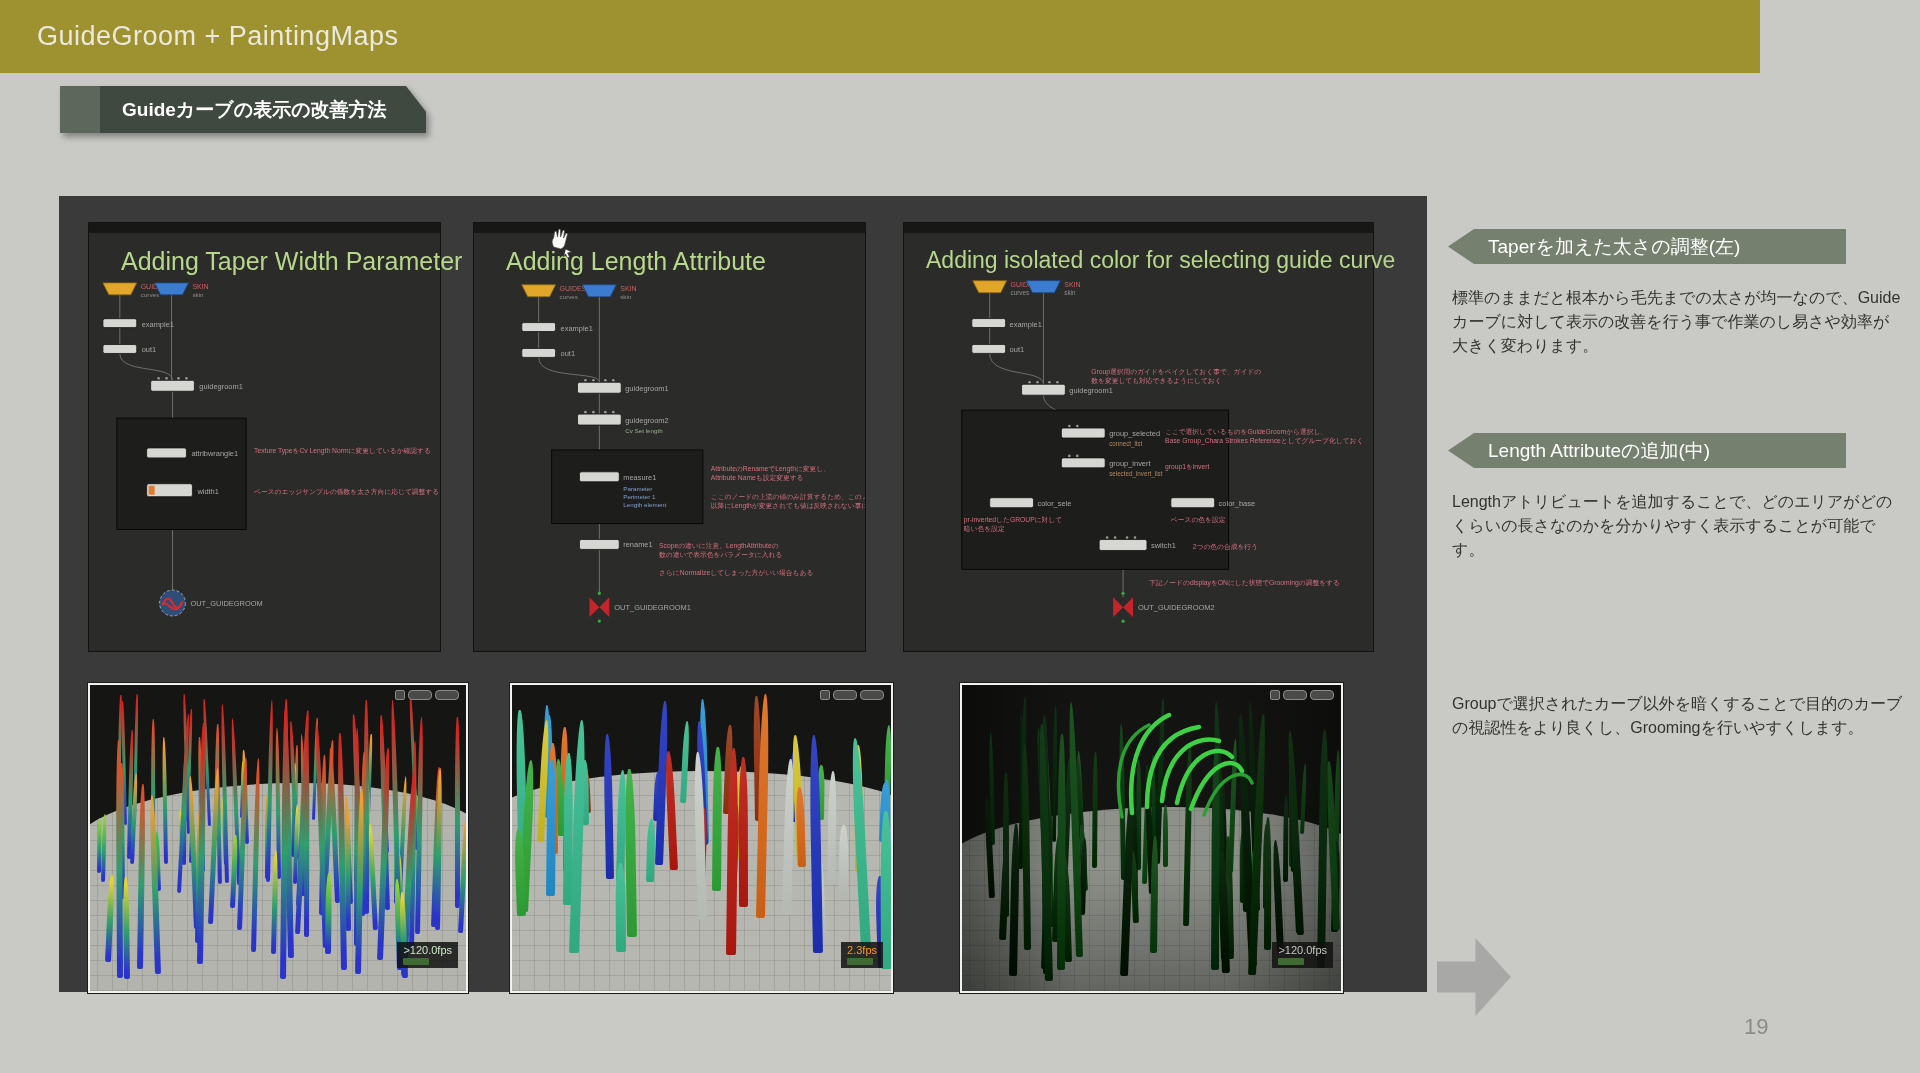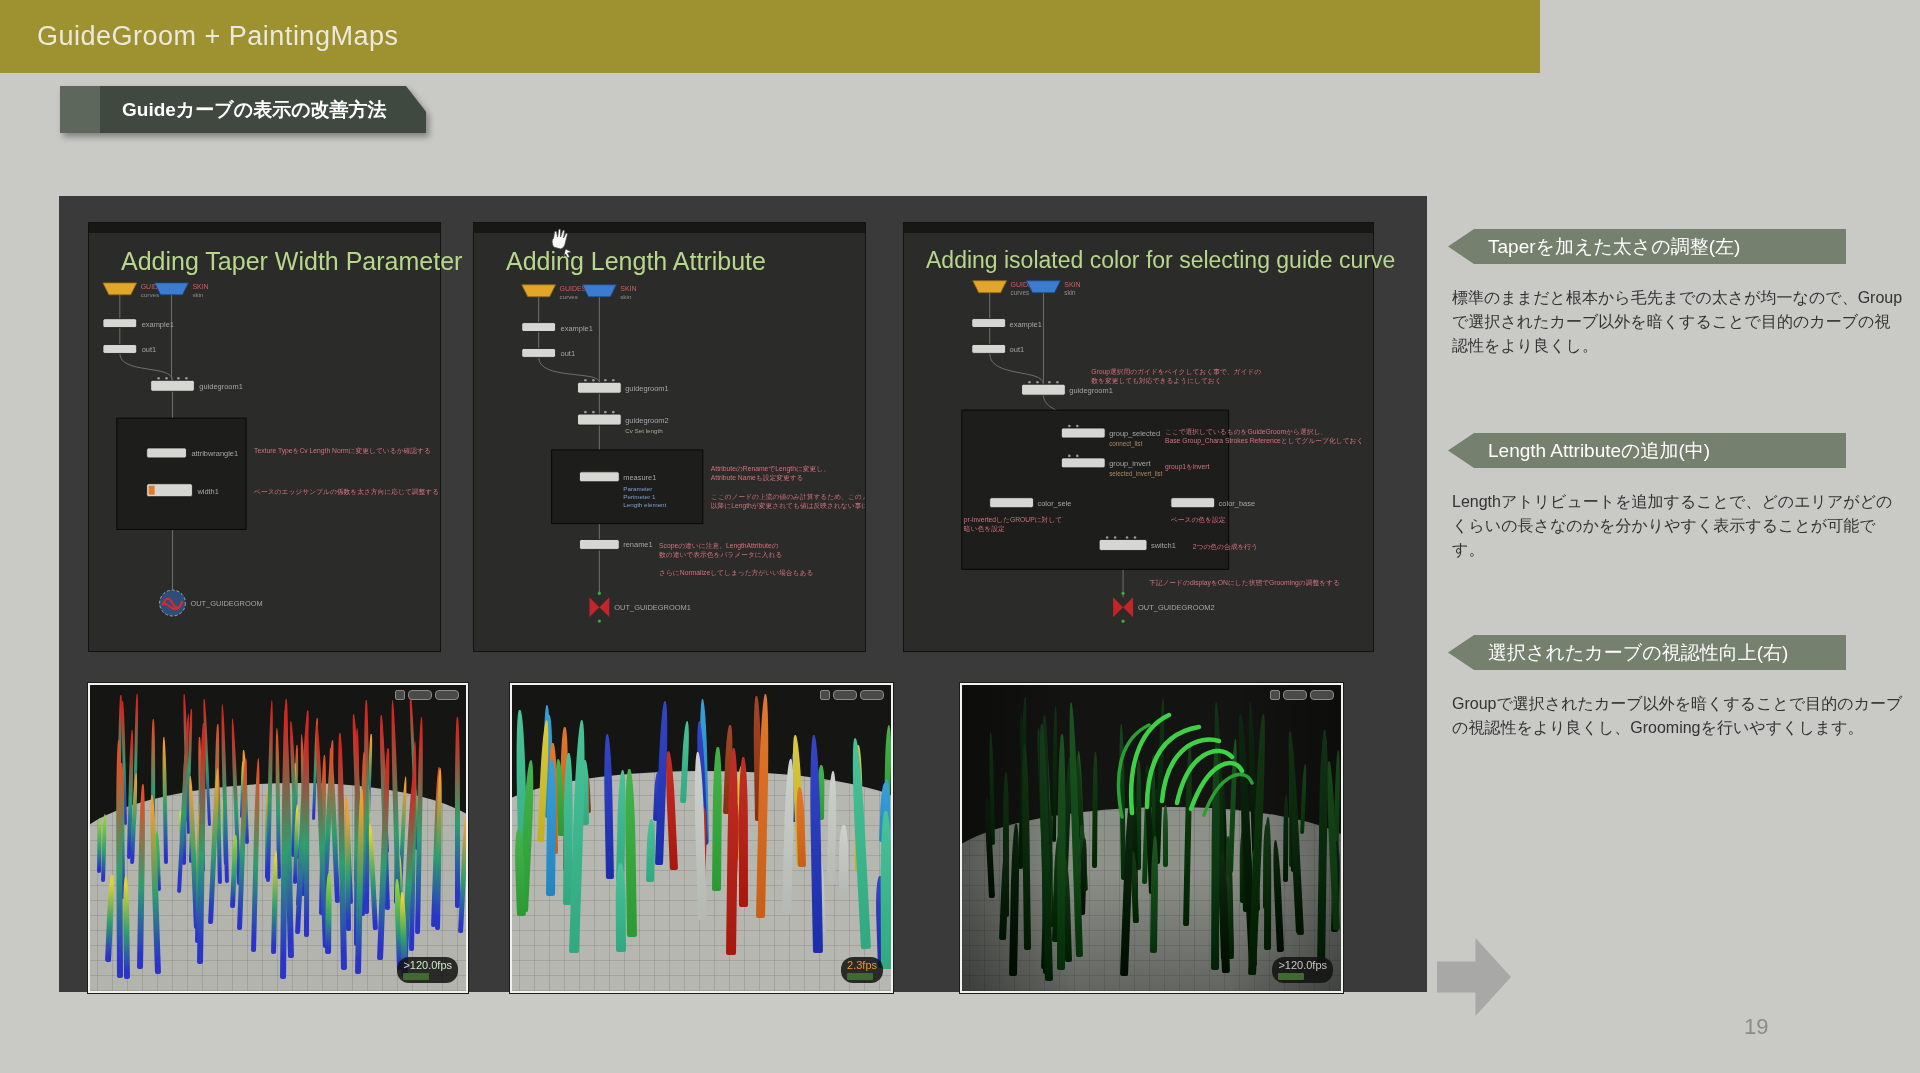--- a/index.html
+++ b/index.html
@@ -8,7 +8,7 @@
   .abs{position:absolute;}
 
   
-  .topbar{left:0;top:0;width:1540px;height:73px;background:var(--accent-olive,#9d9130);}
+  .topbar{left:0;top:0;width:1760px;height:73px;background:var(--accent-olive,#9d9130);}
   .topbar h1{margin:0;padding-left:37px;line-height:73px;font-size:27px;font-weight:400;
              color:#ebe9de;letter-spacing:.5px;}
 

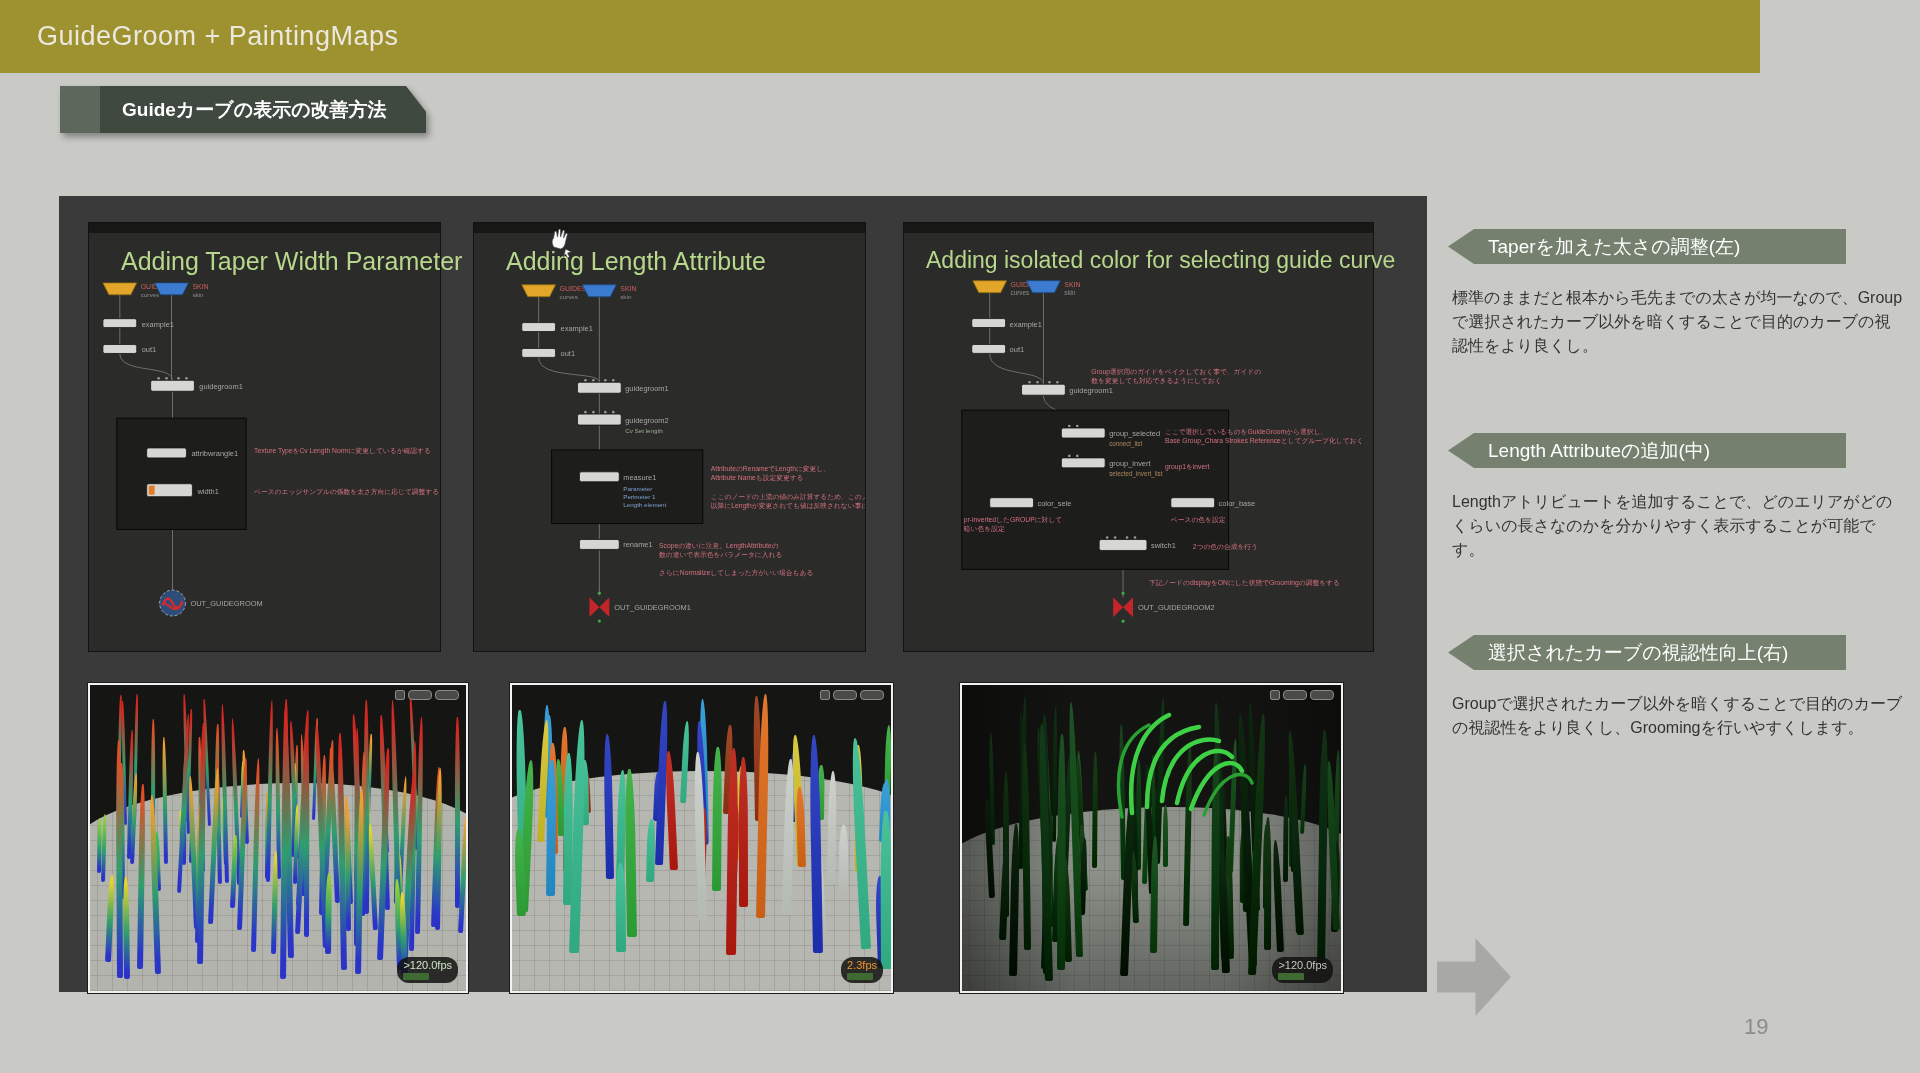--- a/index.html
+++ b/index.html
@@ -599,7 +599,7 @@
   <div class="abs shead" style="top:229px">
     <span>Taperを加えた太さの調整(左)</span>
   </div>
-  <div class="abs sbody" style="top:286px">標準のままだと根本から毛先までの太さが均一なので、Groupで選択されたカーブ以外を暗くすることで目的のカーブの視認性をより良くし。</div>
+  <div class="abs sbody" style="top:286px">標準のままだと根本から毛先までの太さが均一なので、Guideカーブに対して表示の改善を行う事で作業のし易さや効率が大きく変わります。</div>
 
   <div class="abs shead" style="top:433px">
     <span>Length Attributeの追加(中)</span>

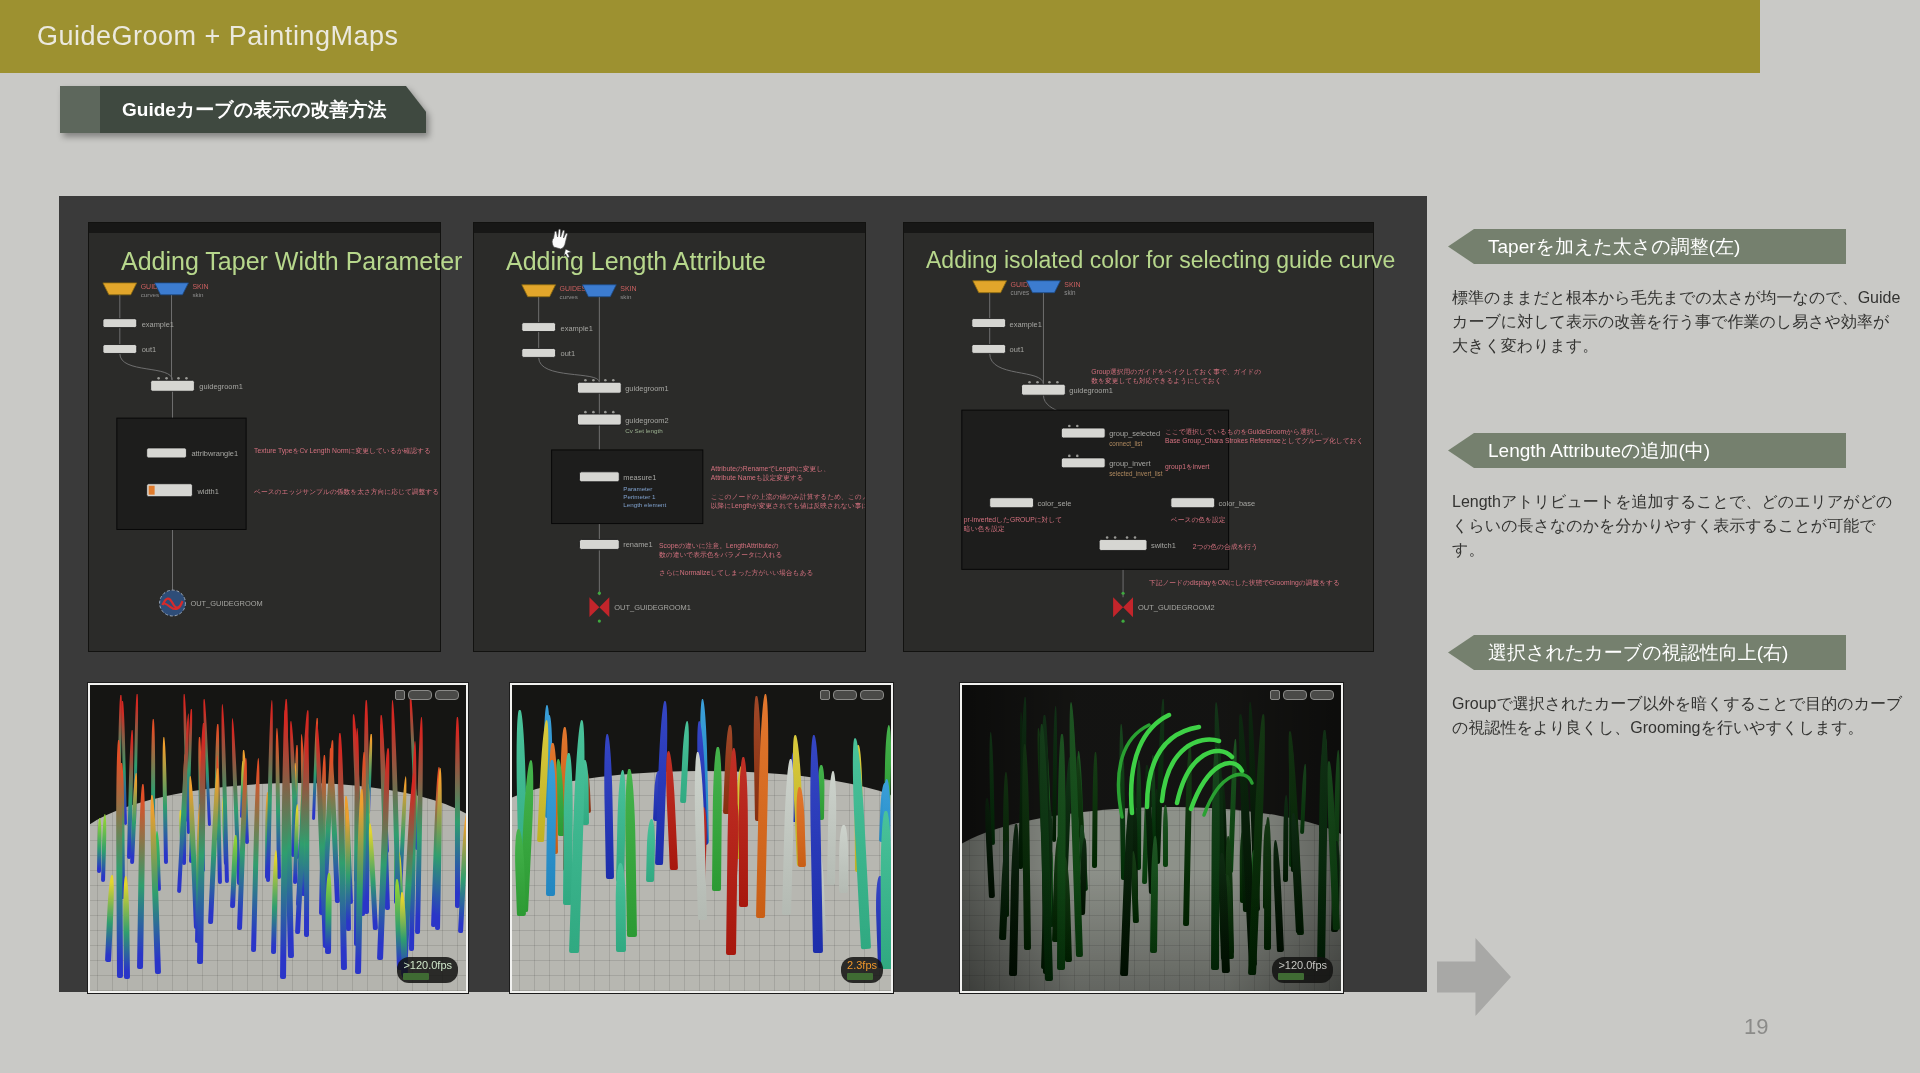--- a/index.html
+++ b/index.html
@@ -606,9 +606,6 @@
   </div>
   <div class="abs sbody" style="top:490px">Lengthアトリビュートを追加することで、どのエリアがどのくらいの長さなのかを分かりやすく表示することが可能です。</div>
 
-  <div class="abs shead" style="top:635px">
-    <span>選択されたカーブの視認性向上(右)</span>
-  </div>
   <div class="abs sbody" style="top:692px">Groupで選択されたカーブ以外を暗くすることで目的のカーブの視認性をより良くし、Groomingを行いやすくします。</div>
 
   <div class="abs next-arrow"></div>

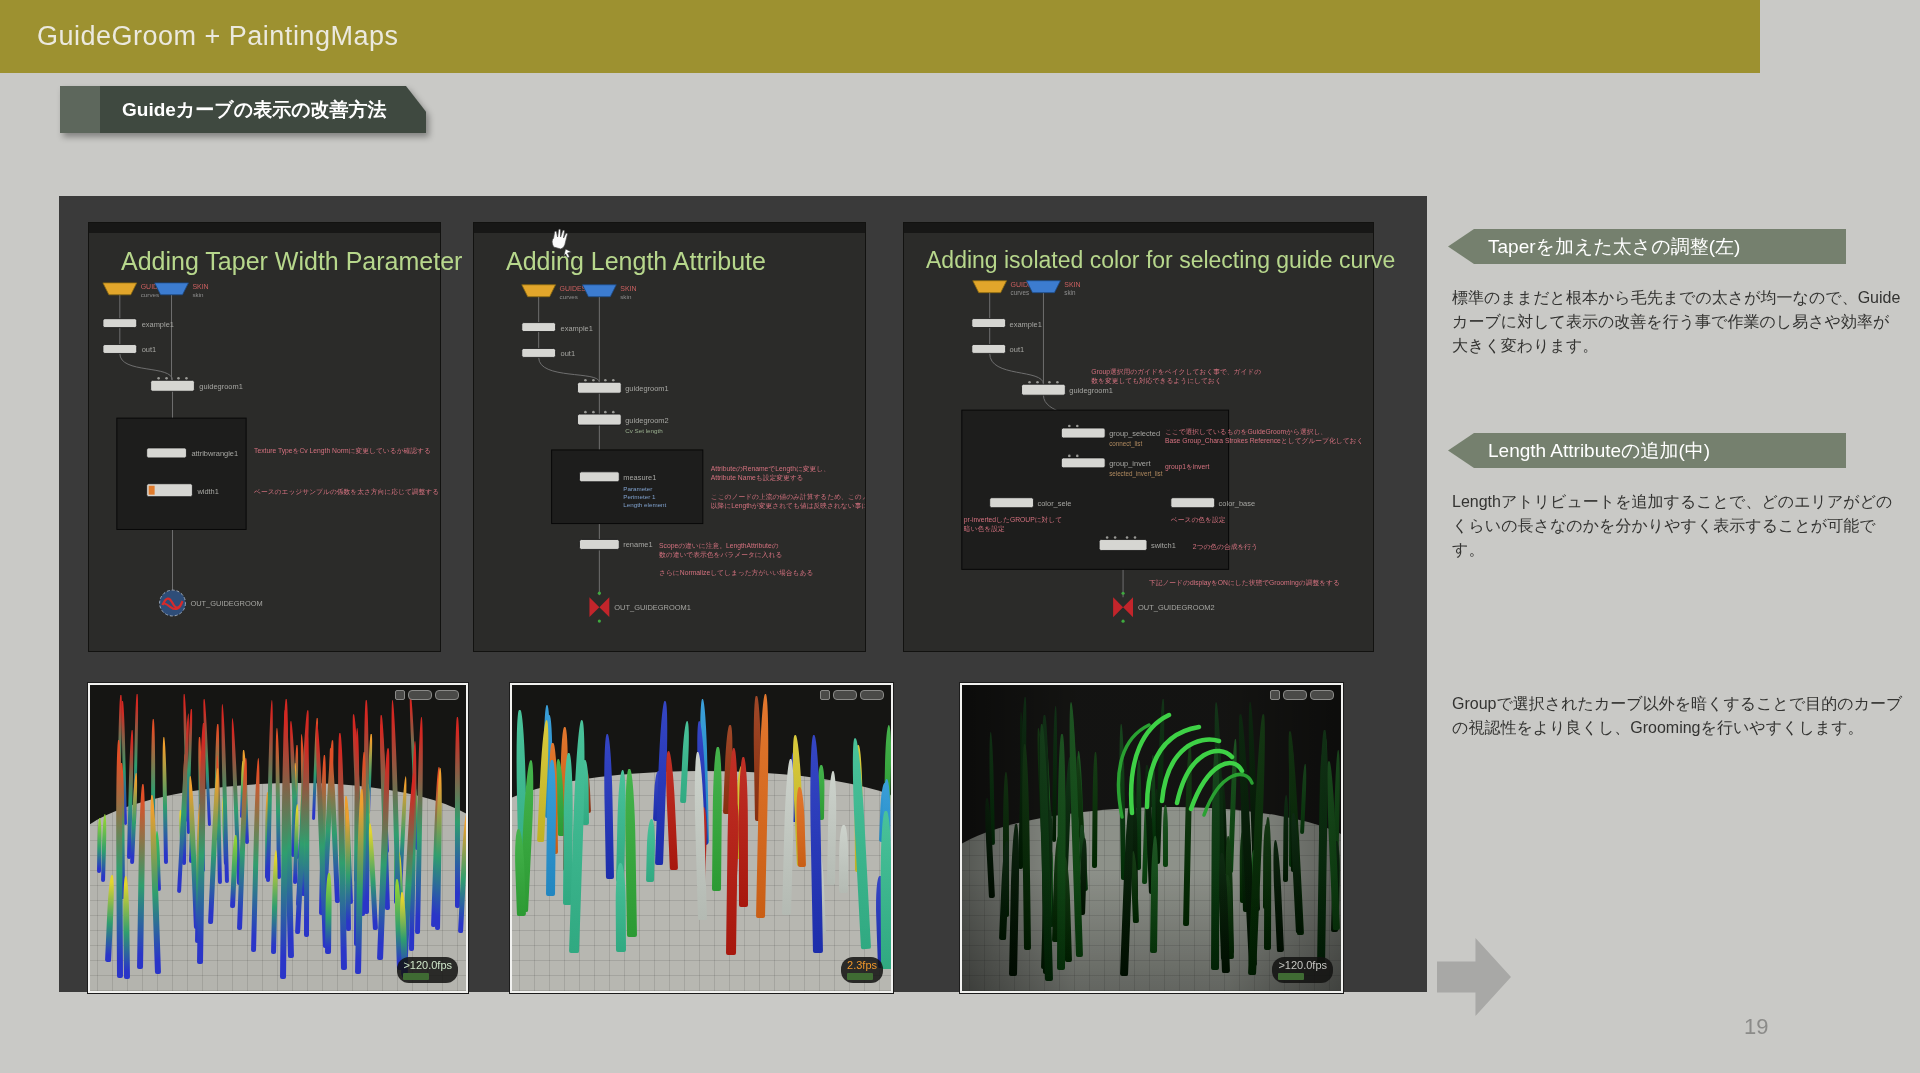--- a/index.html
+++ b/index.html
@@ -67,8 +67,8 @@
   .vpbtns{position:absolute;top:5px;right:7px;z-index:70;display:flex;gap:3px;align-items:center;}
   .vpbtns .sq{width:8px;height:8px;border-radius:2px;background:#4a4a48;border:1px solid #8a8a88;}
   .vpbtns .pill{width:22px;height:8px;border-radius:4px;background:#4a4a48;border:1px solid #8a8a88;}
-  .fpschip{position:absolute;right:8px;bottom:8px;z-index:70;background:rgba(18,18,16,.85);
-           padding:2px 6px 3px;border-radius:12px;font-size:11px;line-height:12px;}
+  .fpschip{position:absolute;right:8px;bottom:23px;z-index:70;background:rgba(18,18,16,.85);
+           padding:2px 6px 3px;border-radius:0;font-size:11px;line-height:12px;}
   .fpssub{height:7px;width:26px;background:#3f6b33;margin-top:2px;border-radius:1px;}
   #vp1 .fpschip span{color:var(--fps-green,#cfe6c9);}
   #vp2 .fpschip span{color:var(--fps-orange,#f0972c);}

